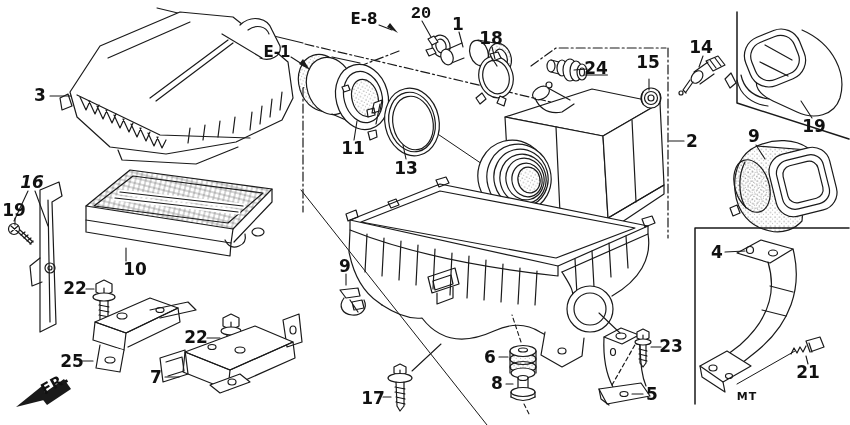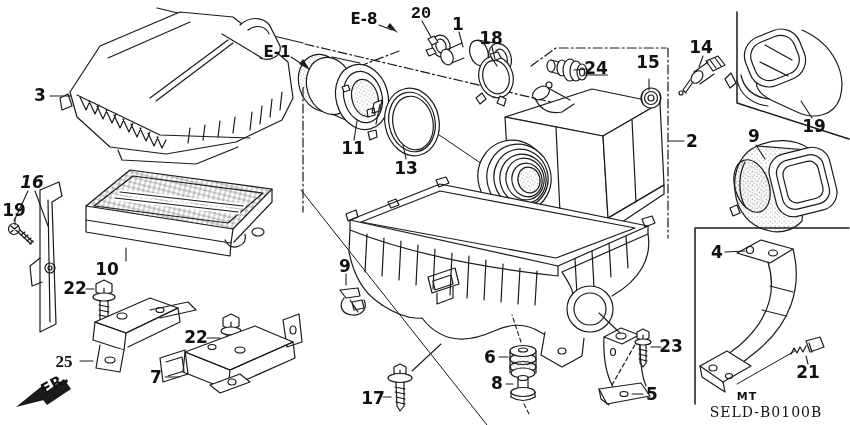--- a/index.html
+++ b/index.html
@@ -367,7 +367,7 @@
       <span class="callout num" style="left: 406px; top: 168px;">13</span>
       <span class="callout num" style="left: 32px; top: 182px; font-style: italic;">16</span>
       <span class="callout num" style="left: 14px; top: 210px;">19</span>
-      <span class="callout num" style="left: 107px; top: 269px;">10</span>
+      <span class="callout num" style="left: 135px; top: 269px;">10</span>
       <span class="callout num" style="left: 75px; top: 288px;">22</span>
       <span class="callout num" style="left: 196px; top: 337px;">22</span>
       <span class="callout num" style="left: 64px; top: 361px; font-family: Liberation Serif, serif;">25</span>

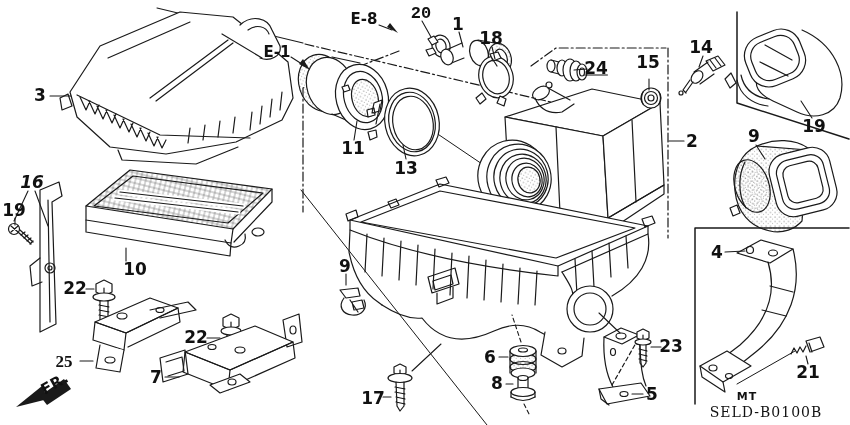--- a/index.html
+++ b/index.html
@@ -370,7 +370,7 @@
       <span class="callout num" style="left: 135px; top: 269px;">10</span>
       <span class="callout num" style="left: 75px; top: 288px;">22</span>
       <span class="callout num" style="left: 196px; top: 337px;">22</span>
-      <span class="callout num" style="left: 64px; top: 361px; font-family: Liberation Serif, serif;">25</span>
+      <span class="callout num" style="left: 72px; top: 361px;">25</span>
       <span class="callout num" style="left: 156px; top: 377px;">7</span>
       <span class="callout num" style="left: 345px; top: 266px;">9</span>
       <span class="callout num" style="left: 373px; top: 398px;">17</span>

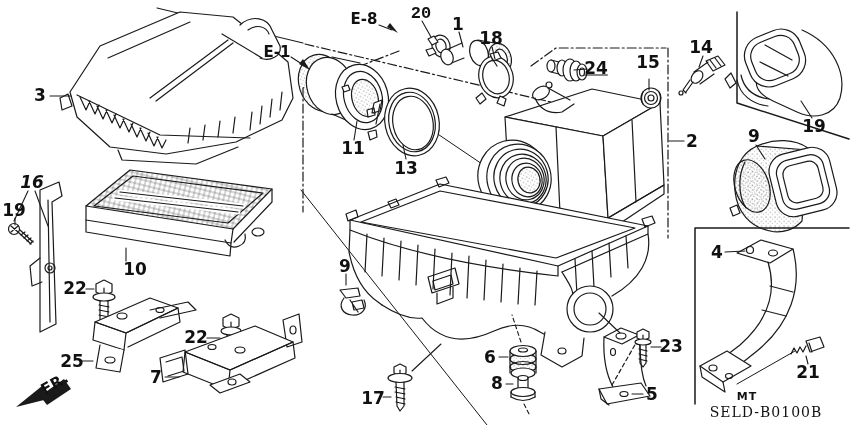--- a/index.html
+++ b/index.html
@@ -383,7 +383,6 @@
       <span class="callout tag" style="left: 629px; top: 413px; margin-top: 44px;">AT</span>
       <span class="callout tag" style="left: 747px; top: 396px;">MT</span>
       <span class="callout fr" style="left: 55px; top: 384px;">FR.</span>
-      <span class="callout code" style="left: 766px; top: 412px;">SELD-B0100B</span>
     </div>
 </div>
 

